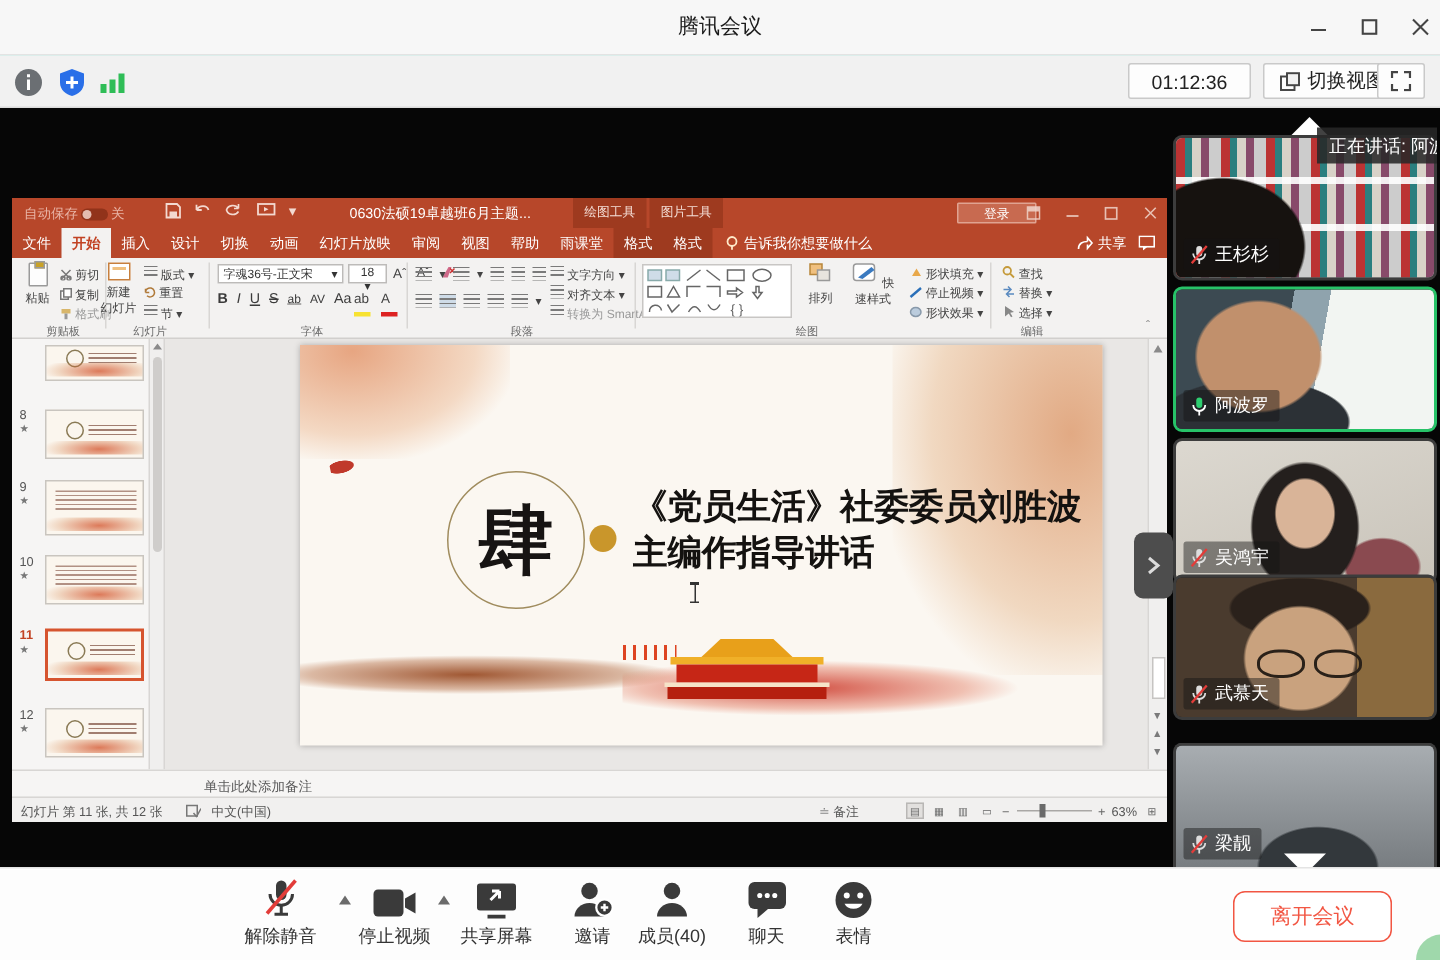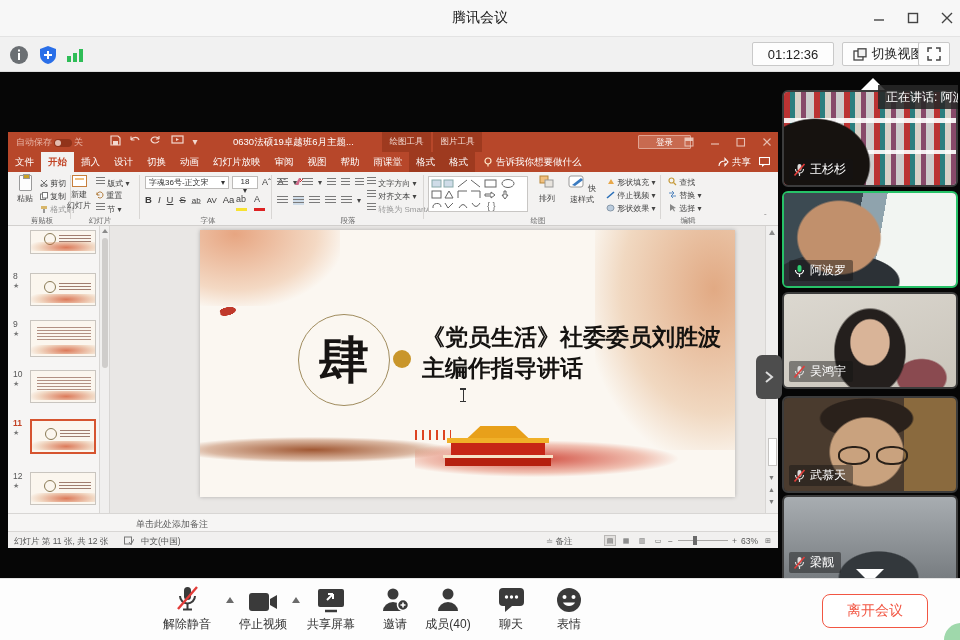--- a/index.html
+++ b/index.html
@@ -601,7 +601,7 @@
         </div>
       </div>
 
-      <div class="tile" style="top:324px;padding-left:16px;">
+      <div class="tile" style="top:311px;padding-left:16px;">
         <div class="scene scene-4"></div>
         <div class="glasses"></div>
         <div class="name-tag">

